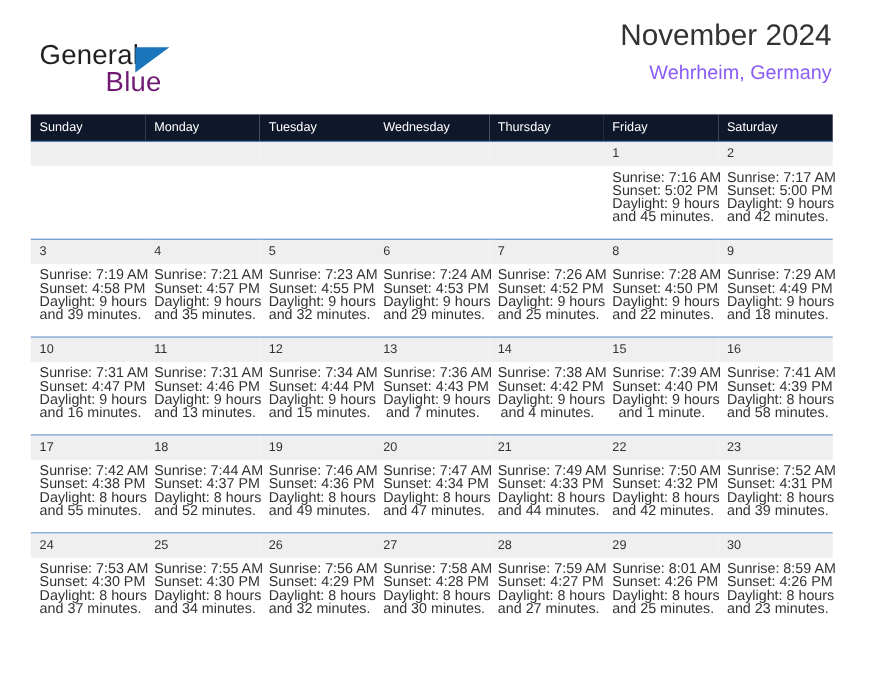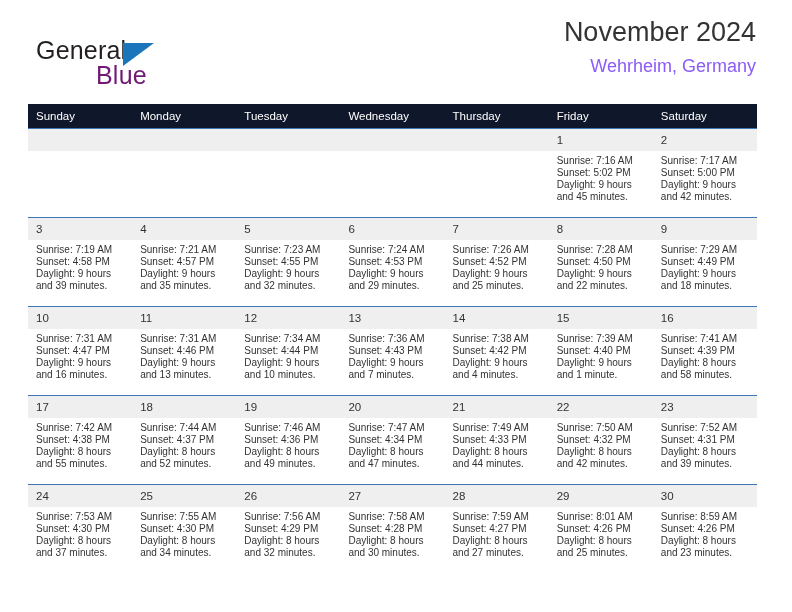--- a/index.html
+++ b/index.html
@@ -129,9 +129,10 @@
   }
   .details {
     padding: 4px 6px 0 8px;
-    font-size: 10px;
+    font-size: 13px;
     line-height: 12.1px;
     color: #333333;
+    text-align: center;
   }
   .details div {
     white-space: nowrap;

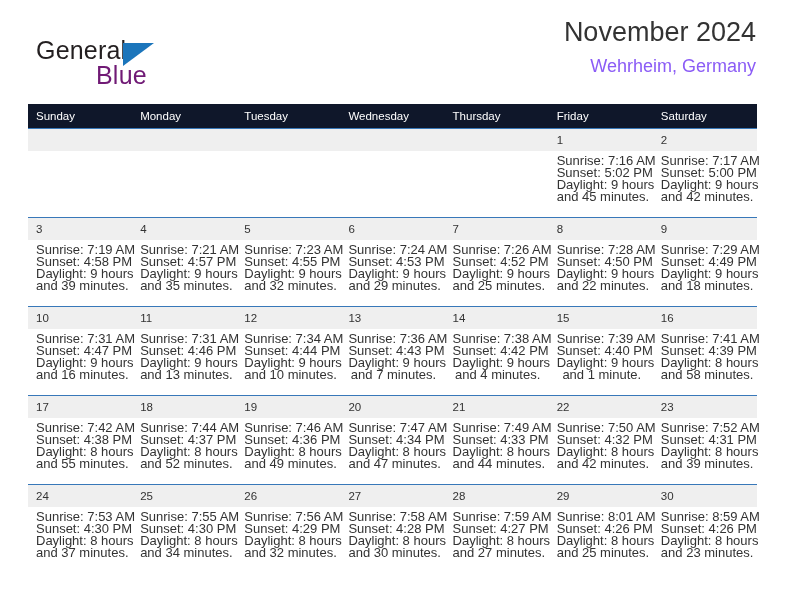--- a/index.html
+++ b/index.html
@@ -337,7 +337,7 @@
                 <div>Sunrise: 7:34 AM</div>
                 <div>Sunset: 4:44 PM</div>
                 <div>Daylight: 9 hours</div>
-                <div>and 10 minutes.</div>
+                <div>and 15 minutes.</div>
               </div>
             </div>
           </td>

